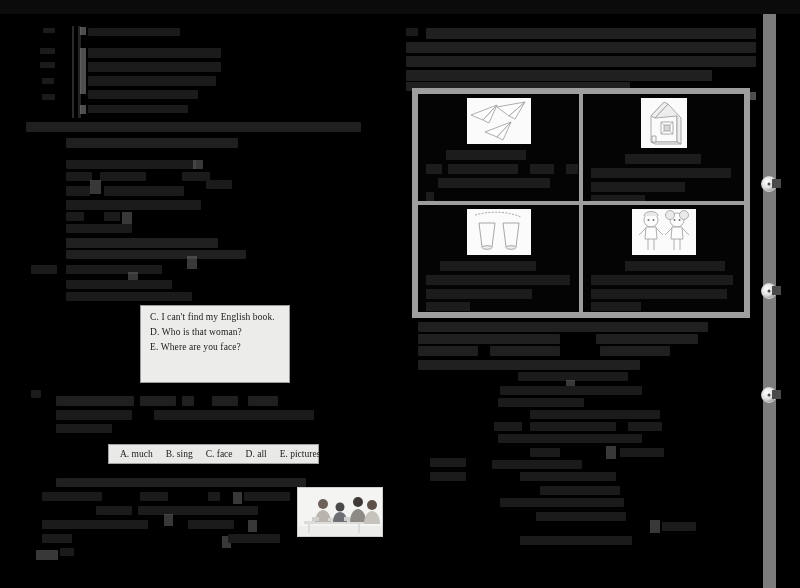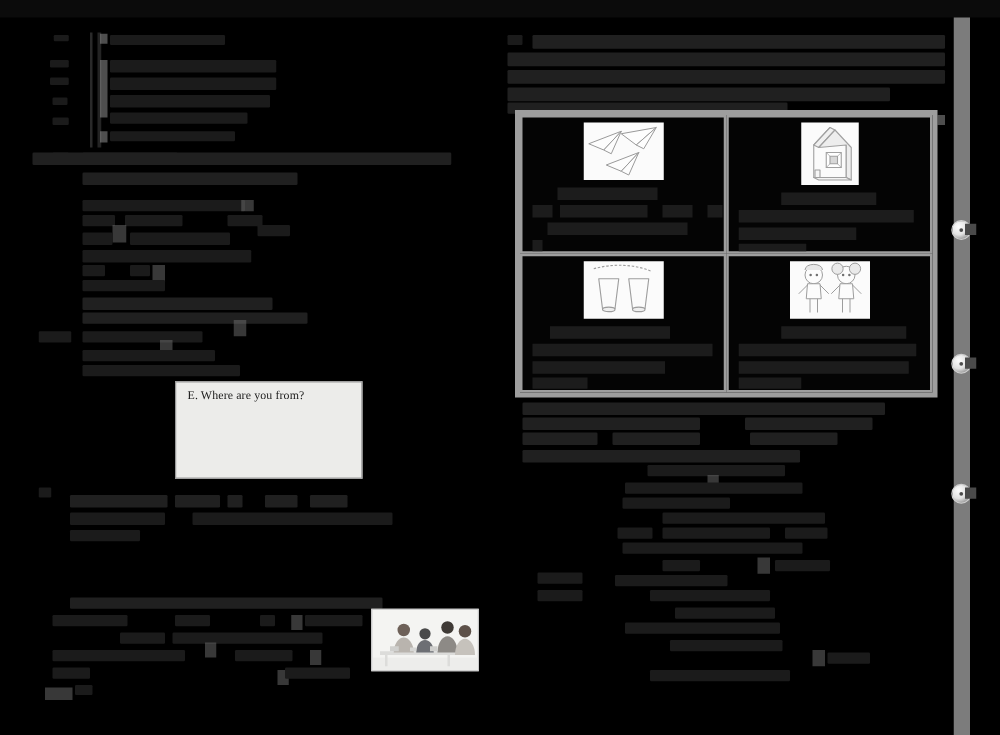--- a/index.html
+++ b/index.html
@@ -172,6 +172,7 @@
   </div>
 
   <div class="optbox" style="left:140px;top:305px;width:150px;height:78px;padding-top:4px;">
+    <div class="line">C. I can't find my English book.</div>
     <div class="line">E. Where are you from?</div>
   </div>
 

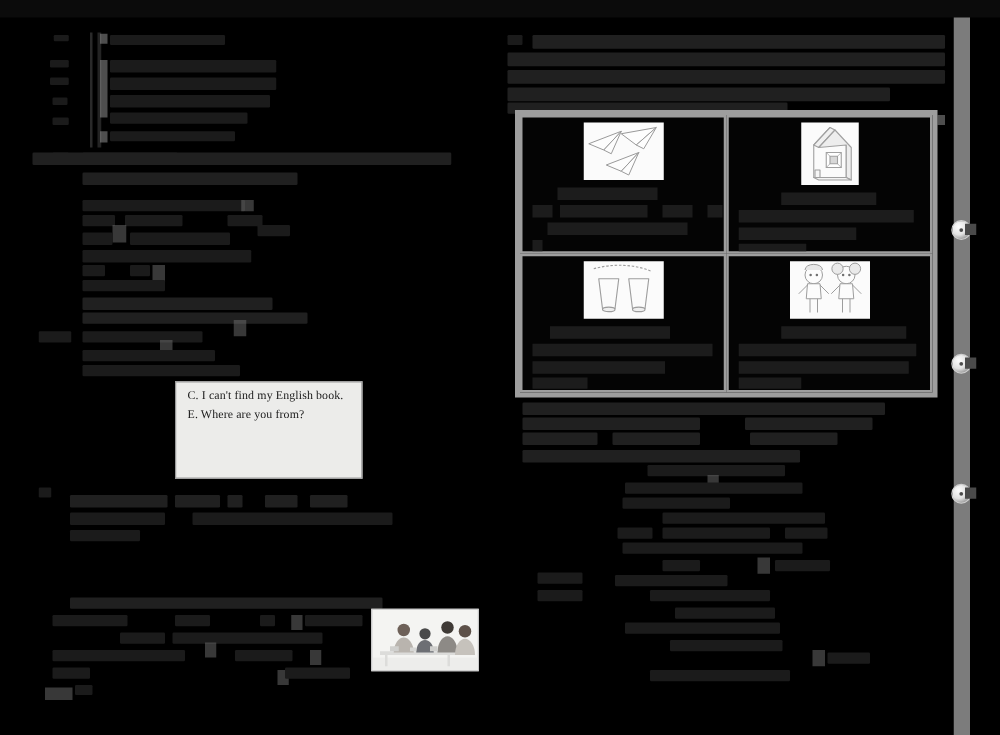--- a/index.html
+++ b/index.html
@@ -173,6 +173,7 @@
 
   <div class="optbox" style="left:140px;top:305px;width:150px;height:78px;padding-top:4px;">
     <div class="line">C. I can't find my English book.</div>
+    <div class="line">D. Who is that woman?</div>
     <div class="line">E. Where are you from?</div>
   </div>
 

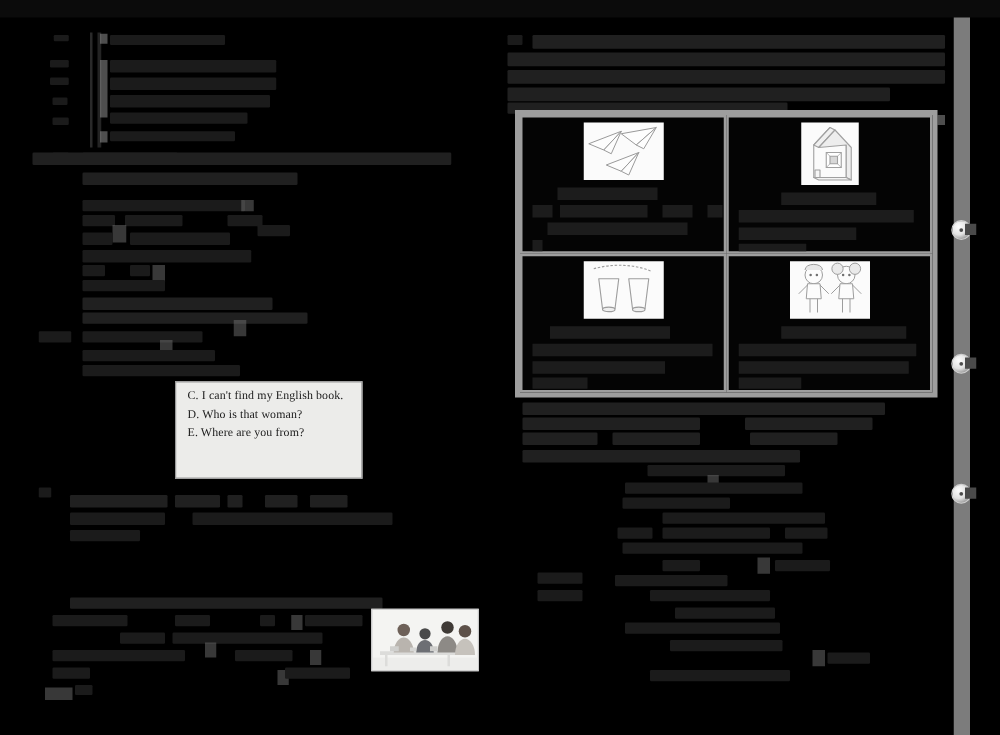--- a/index.html
+++ b/index.html
@@ -174,7 +174,7 @@
   <div class="optbox" style="left:140px;top:305px;width:150px;height:78px;padding-top:4px;">
     <div class="line">C. I can't find my English book.</div>
     <div class="line">D. Who is that woman?</div>
-    <div class="line">E. Where are you from?</div>
+    <div class="line">E. Where are you face?</div>
   </div>
 
 

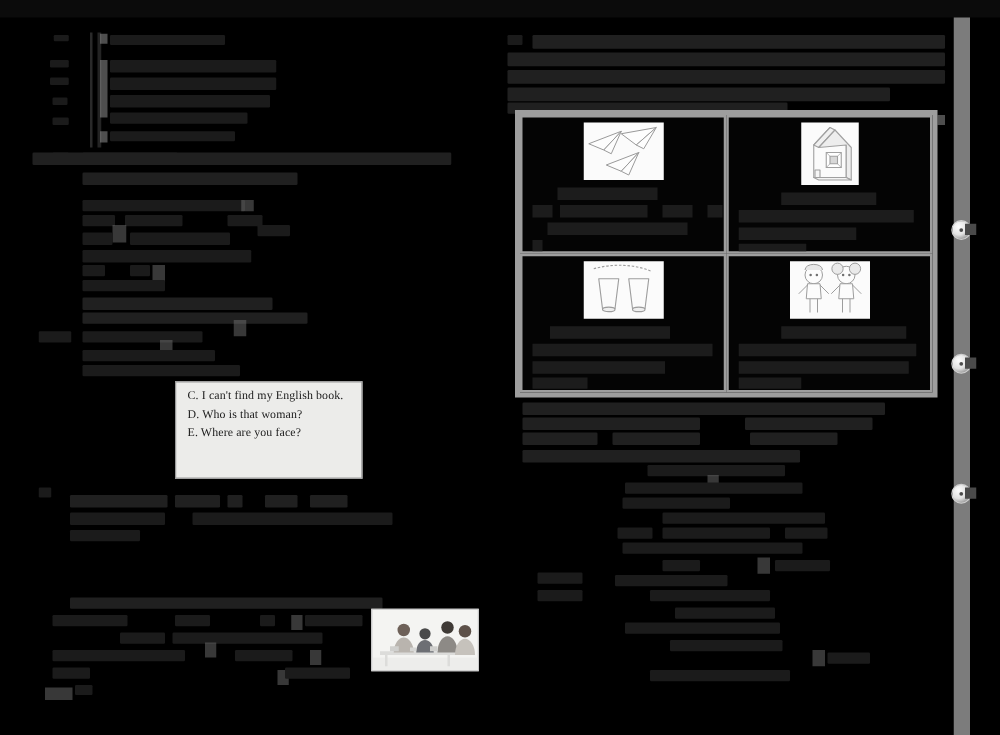--- a/index.html
+++ b/index.html
@@ -177,6 +177,13 @@
     <div class="line">E. Where are you face?</div>
   </div>
 
+  <div class="optbox-inline" style="left:108px;top:444px;width:211px;height:20px;">
+    <span>A. much</span>
+    <span>B. sing</span>
+    <span>C. face</span>
+    <span>D. all</span>
+    <span>E. pictures</span>
+  </div>
 
   <div class="photo" style="left:297px;top:487px;width:86px;height:50px;">
     <svg viewBox="0 0 86 50" width="86" height="50">

